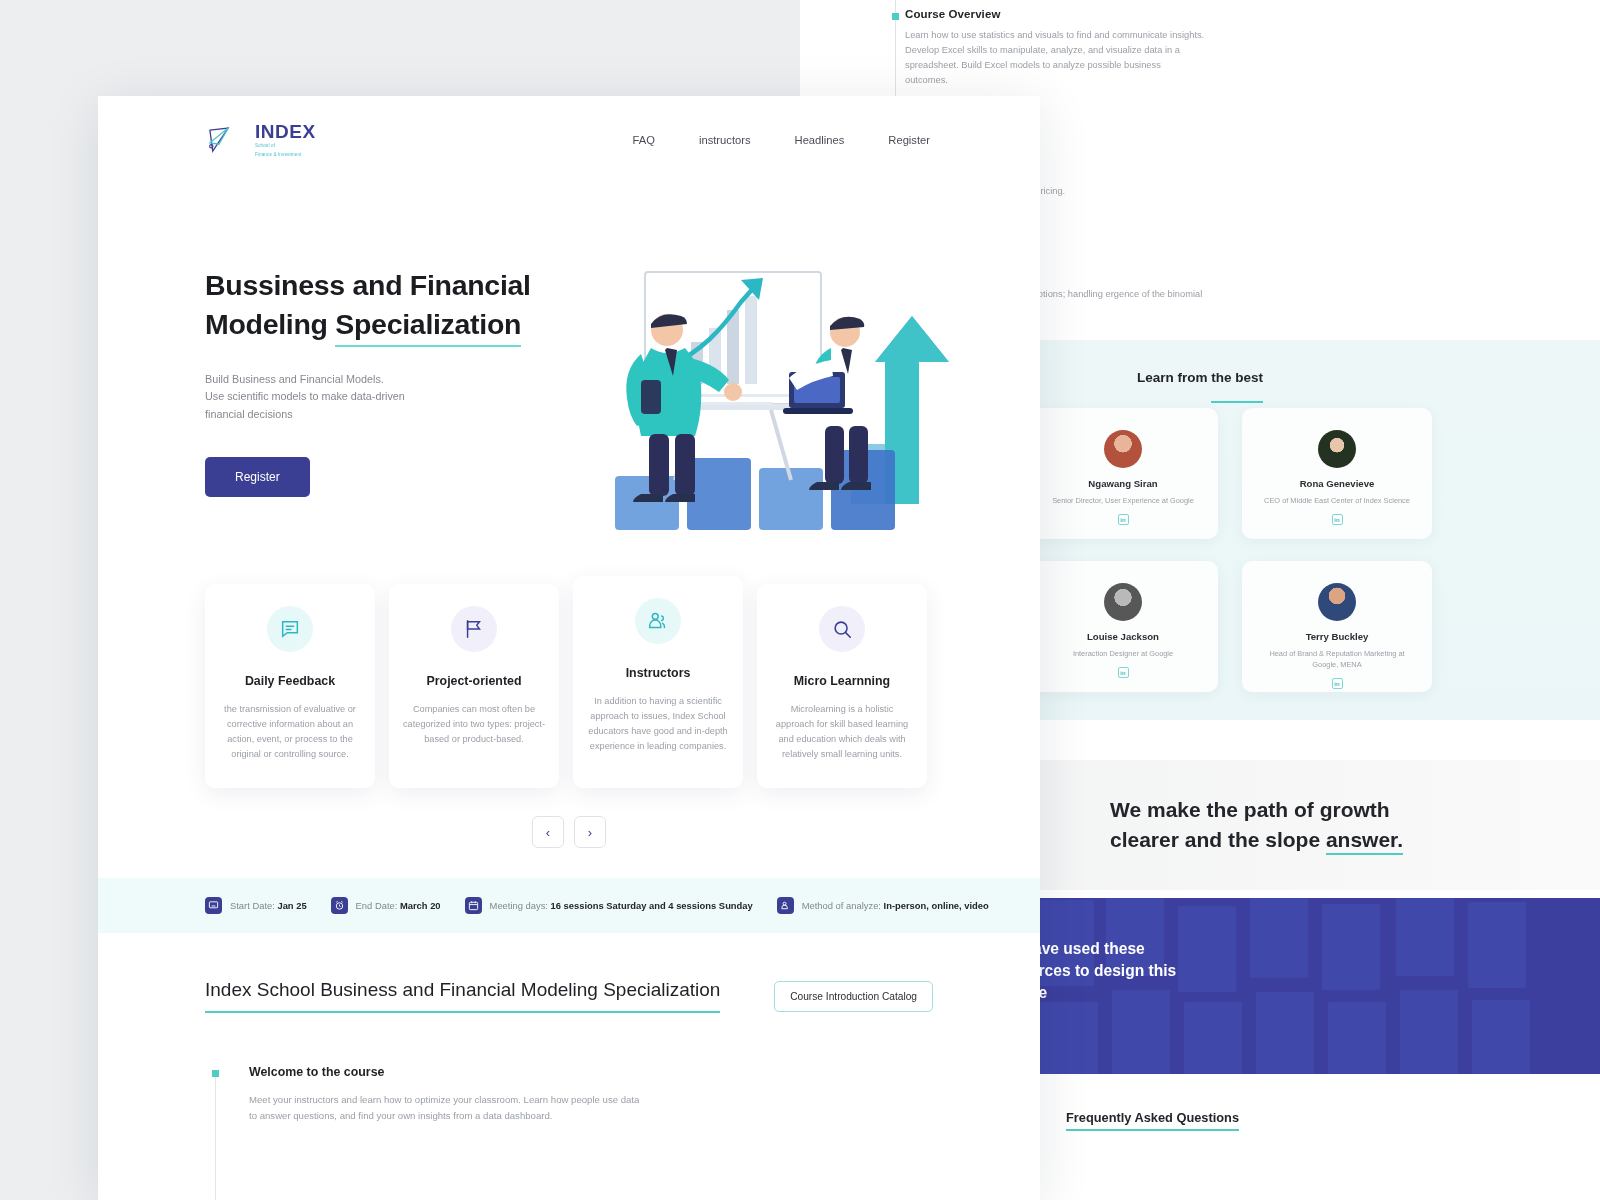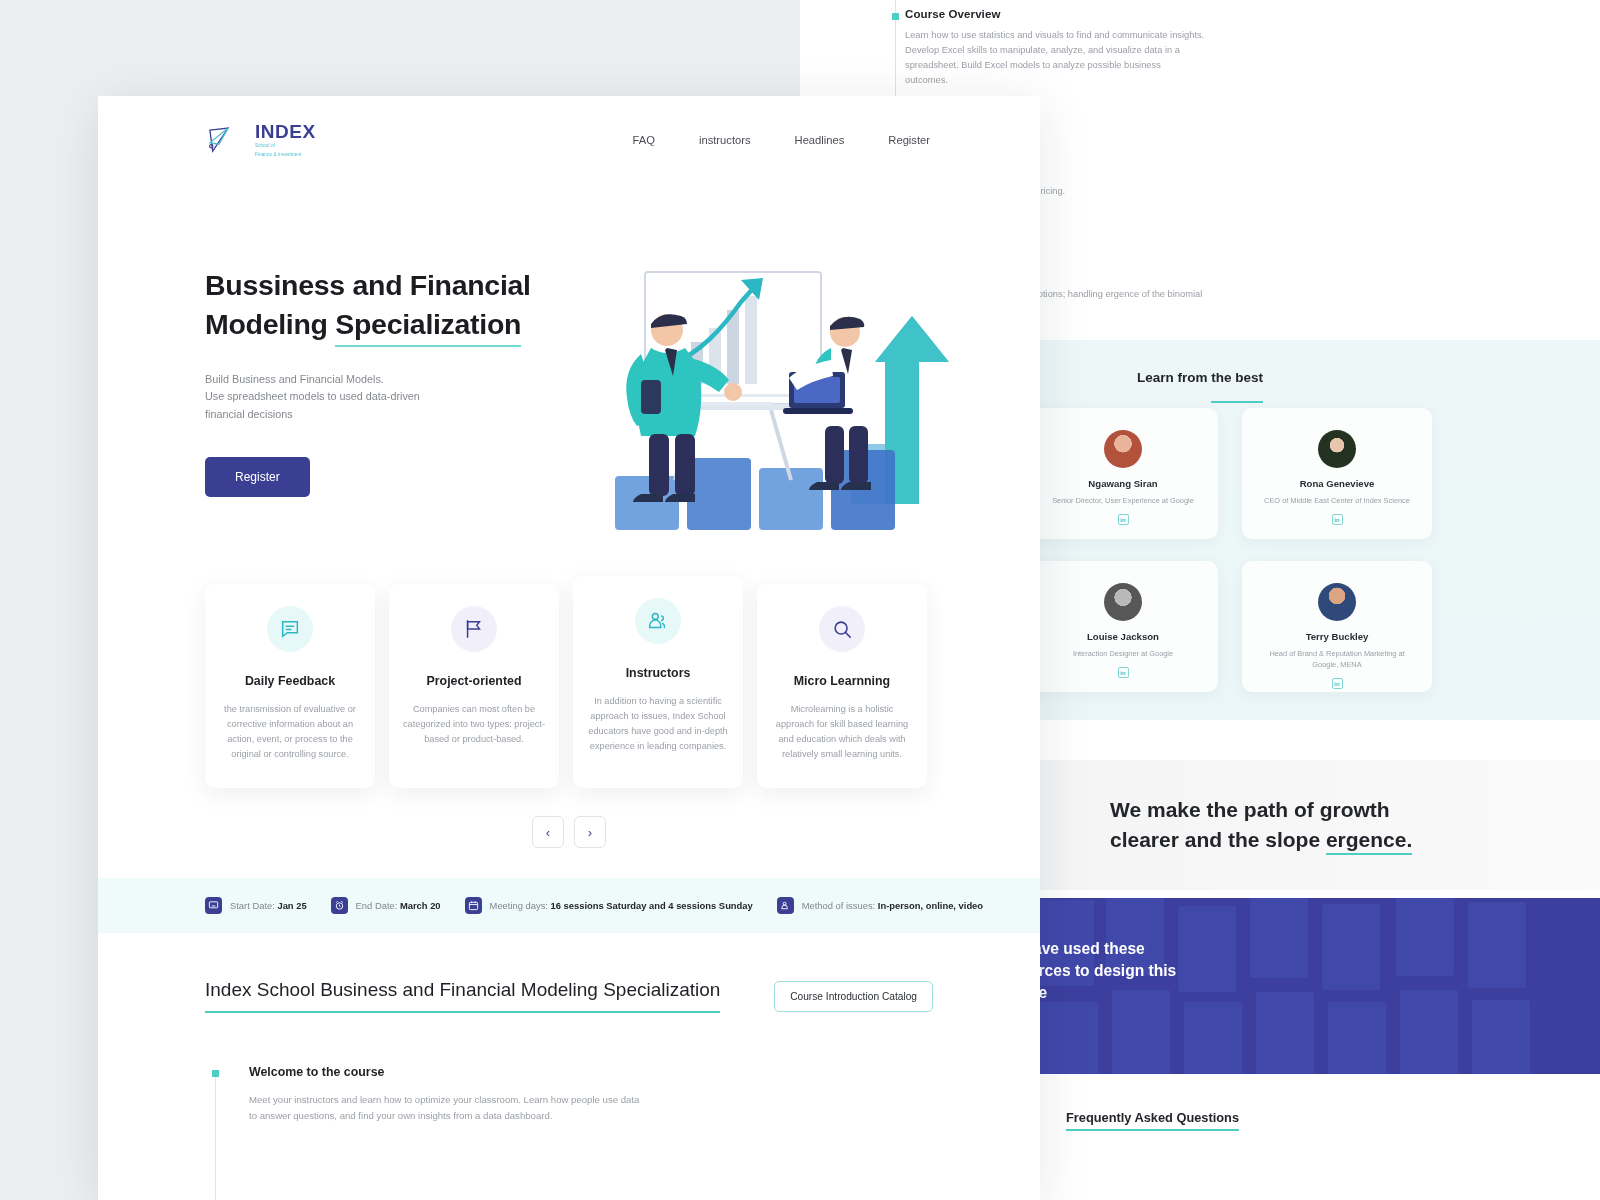--- a/index.html
+++ b/index.html
@@ -358,7 +358,7 @@
       </h1>
       <p class="hero-sub">
         <span>Build Business and Financial Models.</span><br>
-        <span>Use spreadsheet models to used data-driven</span><br>
+        <span>Use scientific models to make data-driven</span><br>
         <span>financial decisions</span>
       </p>
       <button class="btn-register">Register</button>

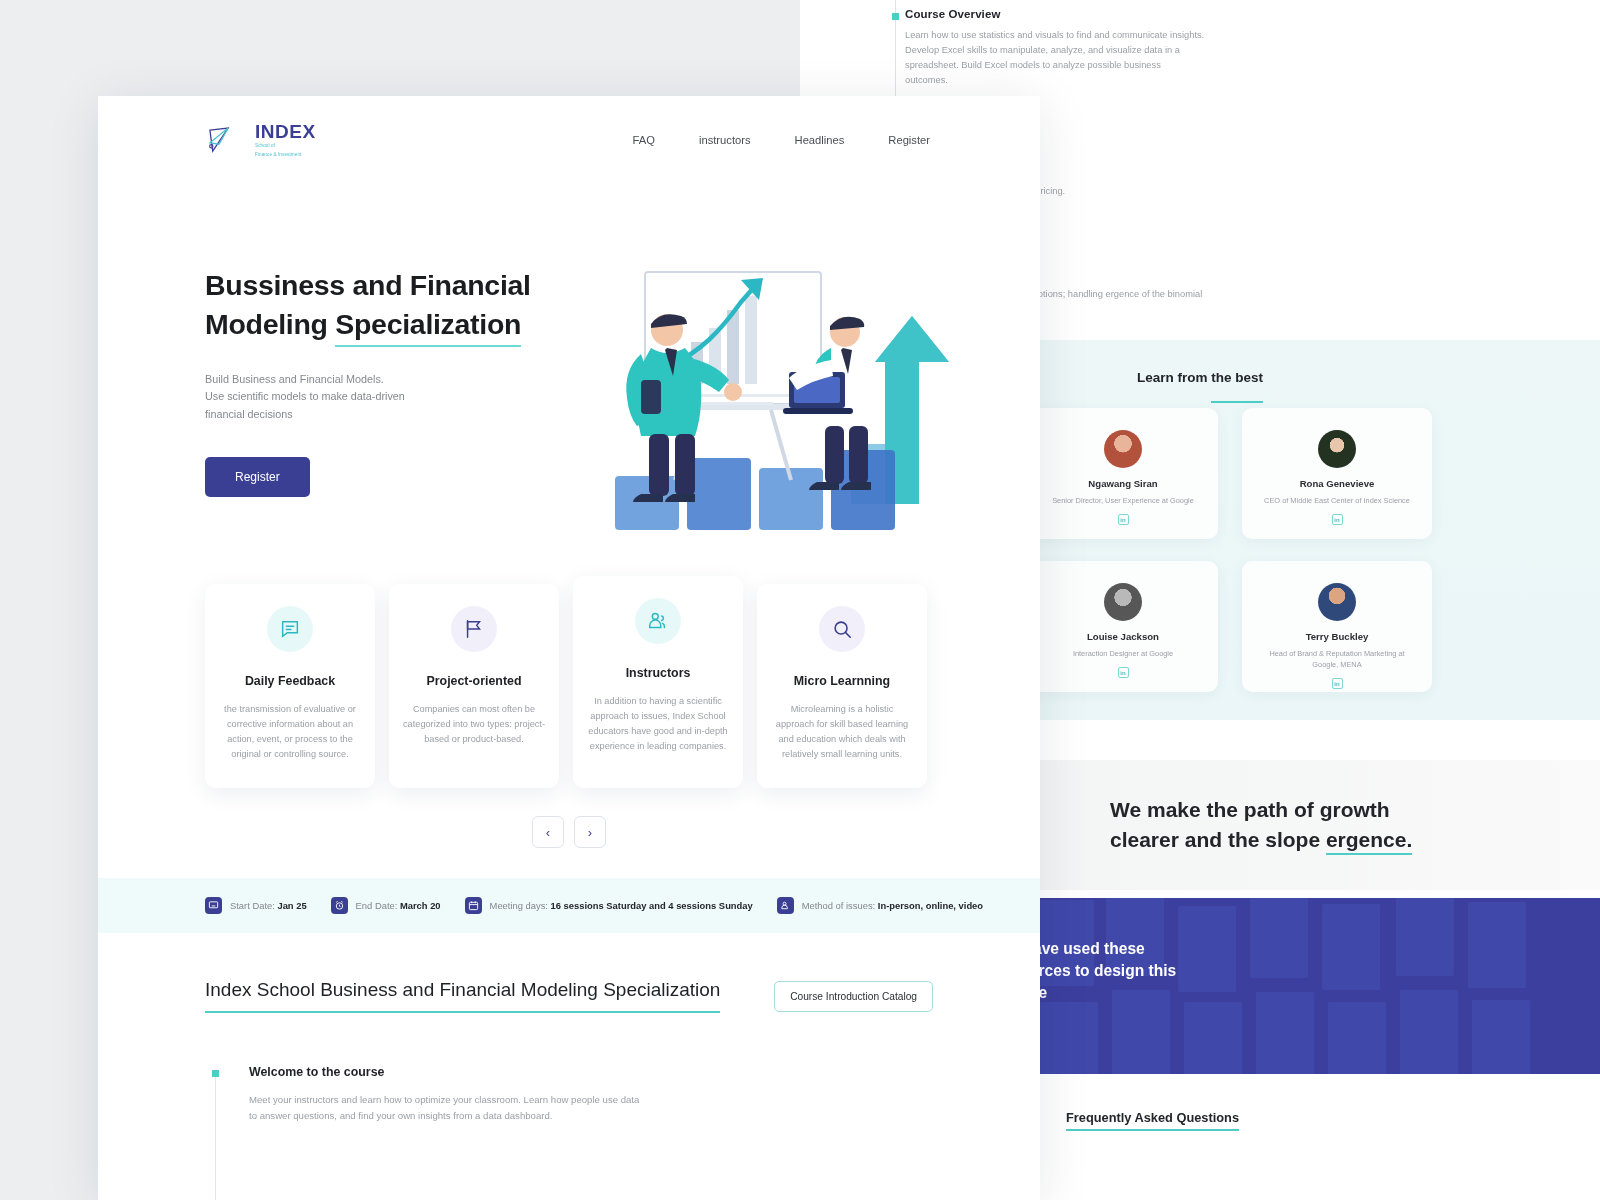--- a/index.html
+++ b/index.html
@@ -267,7 +267,7 @@
   <div class="slope">
     <h2>
       <span>We make the path of growth</span><br>
-      <span>clearer and the slope </span><u>ergence.</u>
+      <span>clearer and the slope </span><u>answer.</u>
     </h2>
   </div>
 

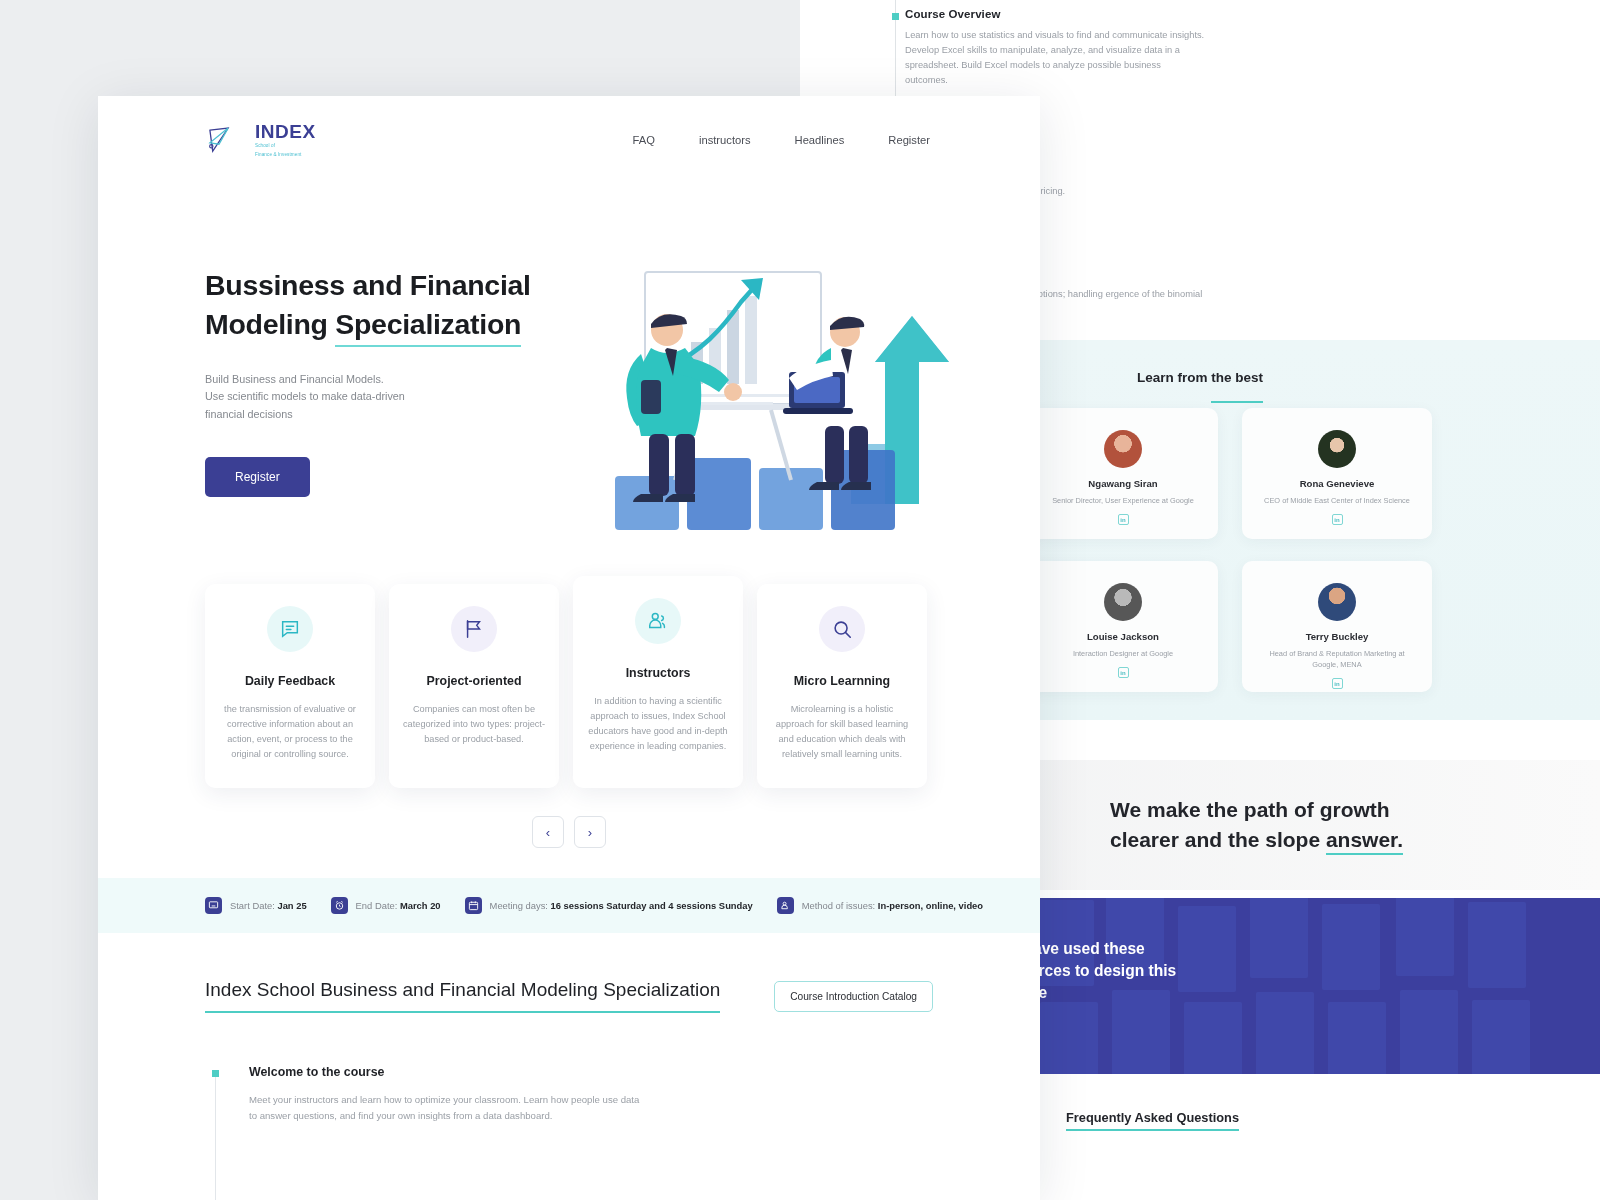--- a/index.html
+++ b/index.html
@@ -524,7 +524,7 @@
           </svg>
       </span>
       <span class="info-txt">
-        <span>Method of issues:</span>
+        <span>Method of analyze:</span>
         <b>In-person, online, video</b>
       </span>
     </div>

